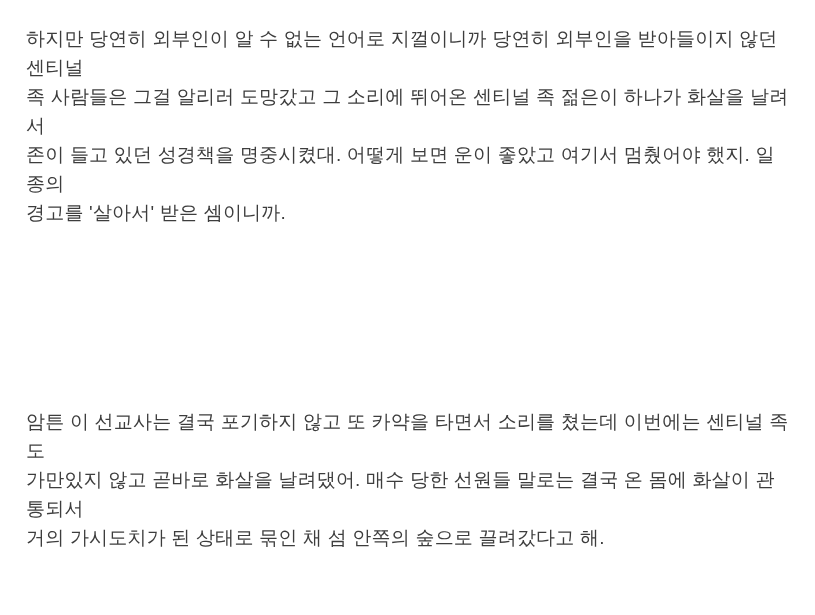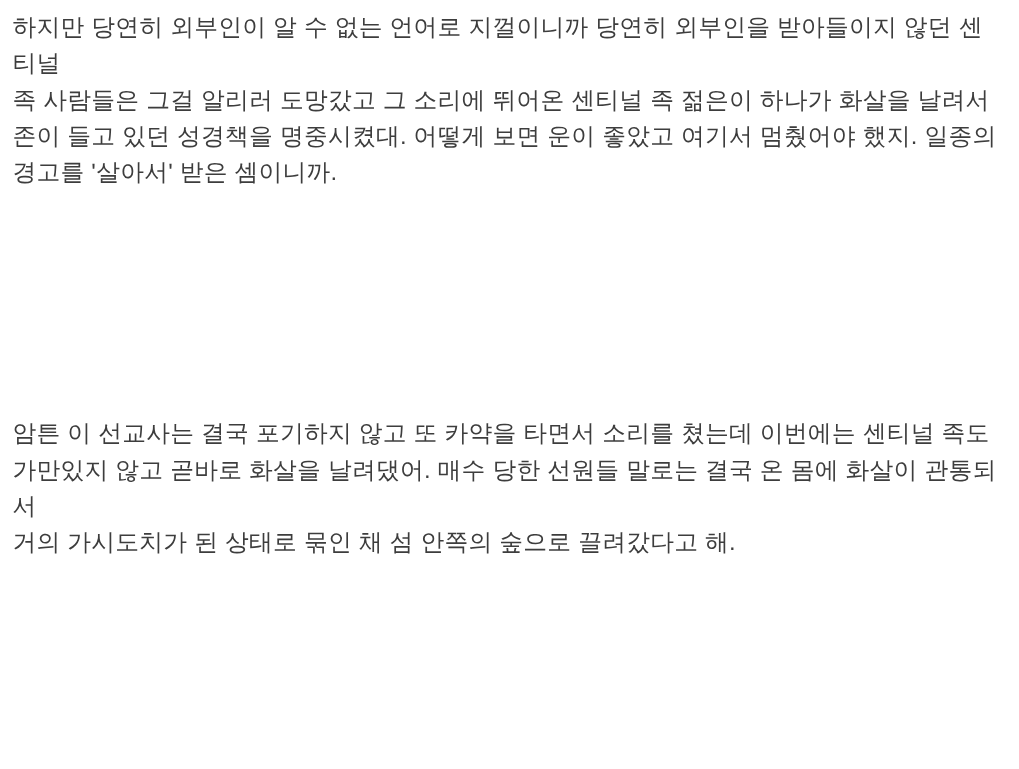--- a/index.html
+++ b/index.html
@@ -20,7 +20,7 @@
     color: #3d3d3d;
   }
   .para {
-    margin: 0;
+    margin: 16px;
     font-size: 19px;
     line-height: 29px;
     letter-spacing: 0.2px;

